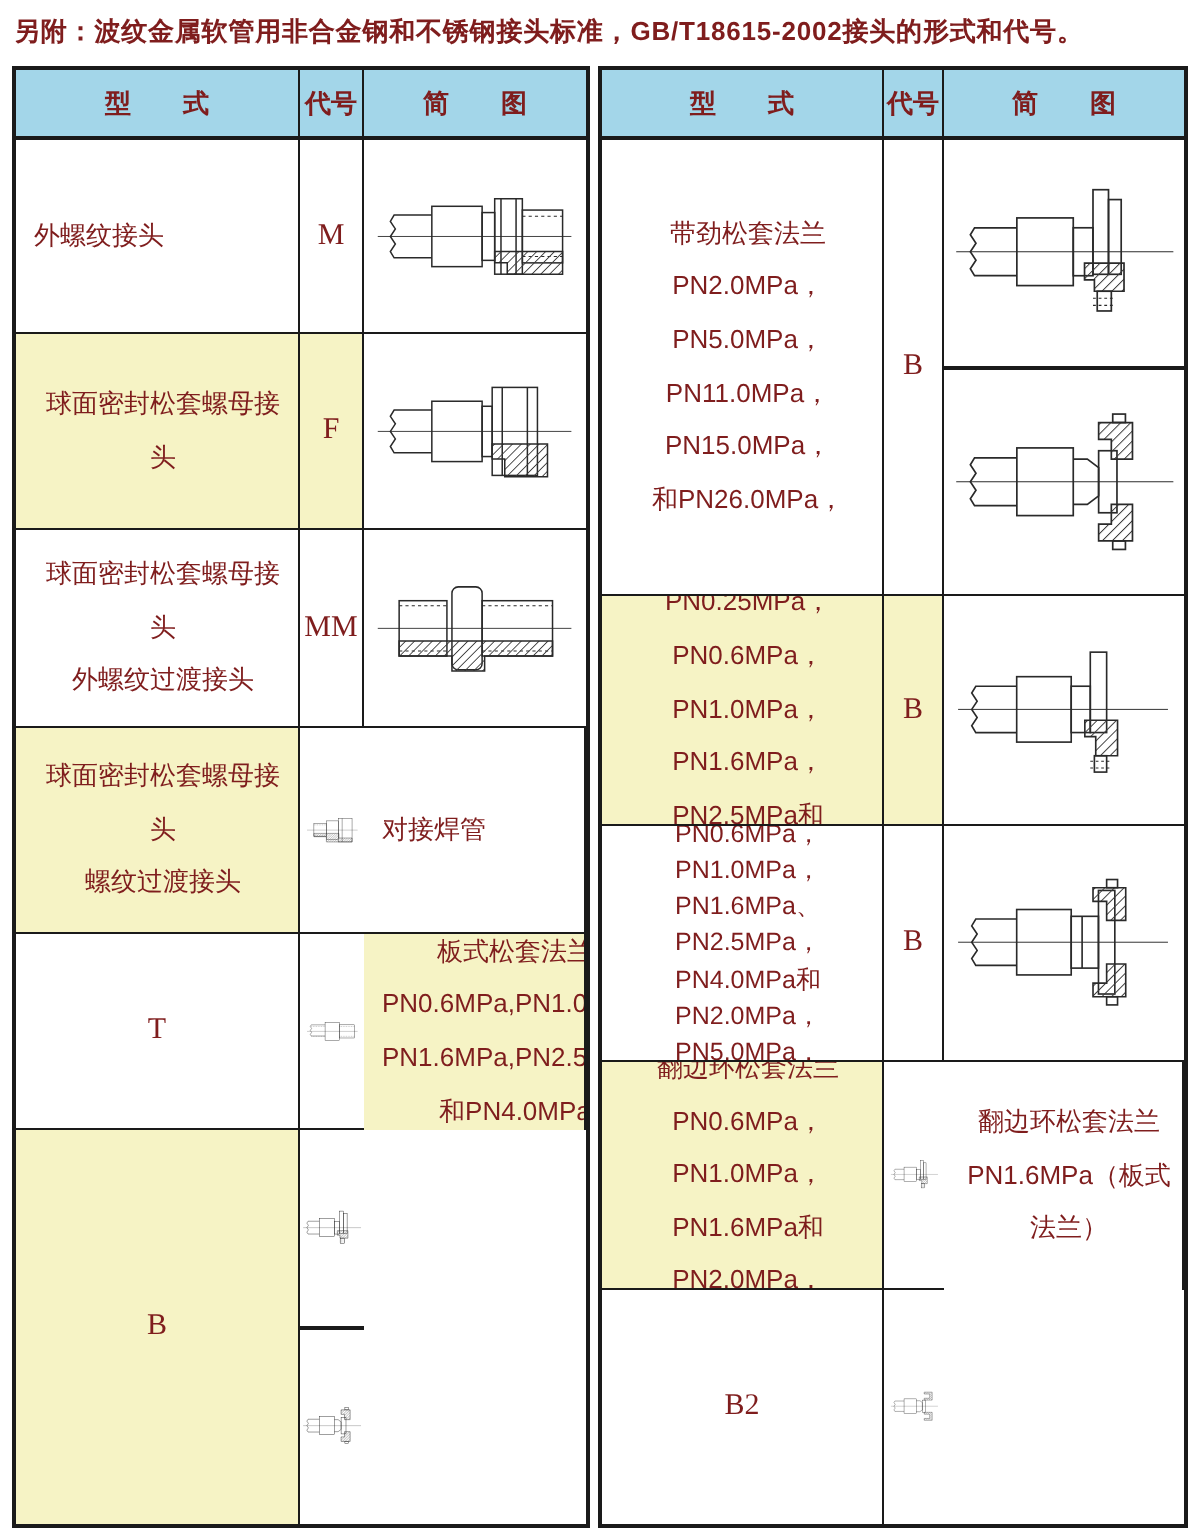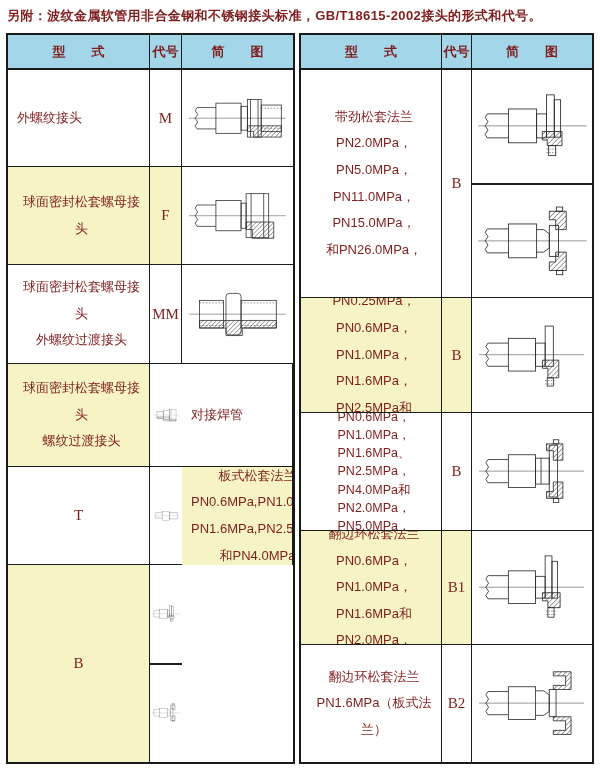--- a/index.html
+++ b/index.html
@@ -302,7 +302,6 @@
     <div class="c type yellow">翻边环松套法兰
 PN0.6MPa，PN1.0MPa，
 PN1.6MPa和PN2.0MPa，</div>
-    <div class="c code yellow">B1</div>
     <div class="c dgc lc">
       <svg class="dg" viewBox="0 0 160 100">
           <use href="#dgB1"></use>

